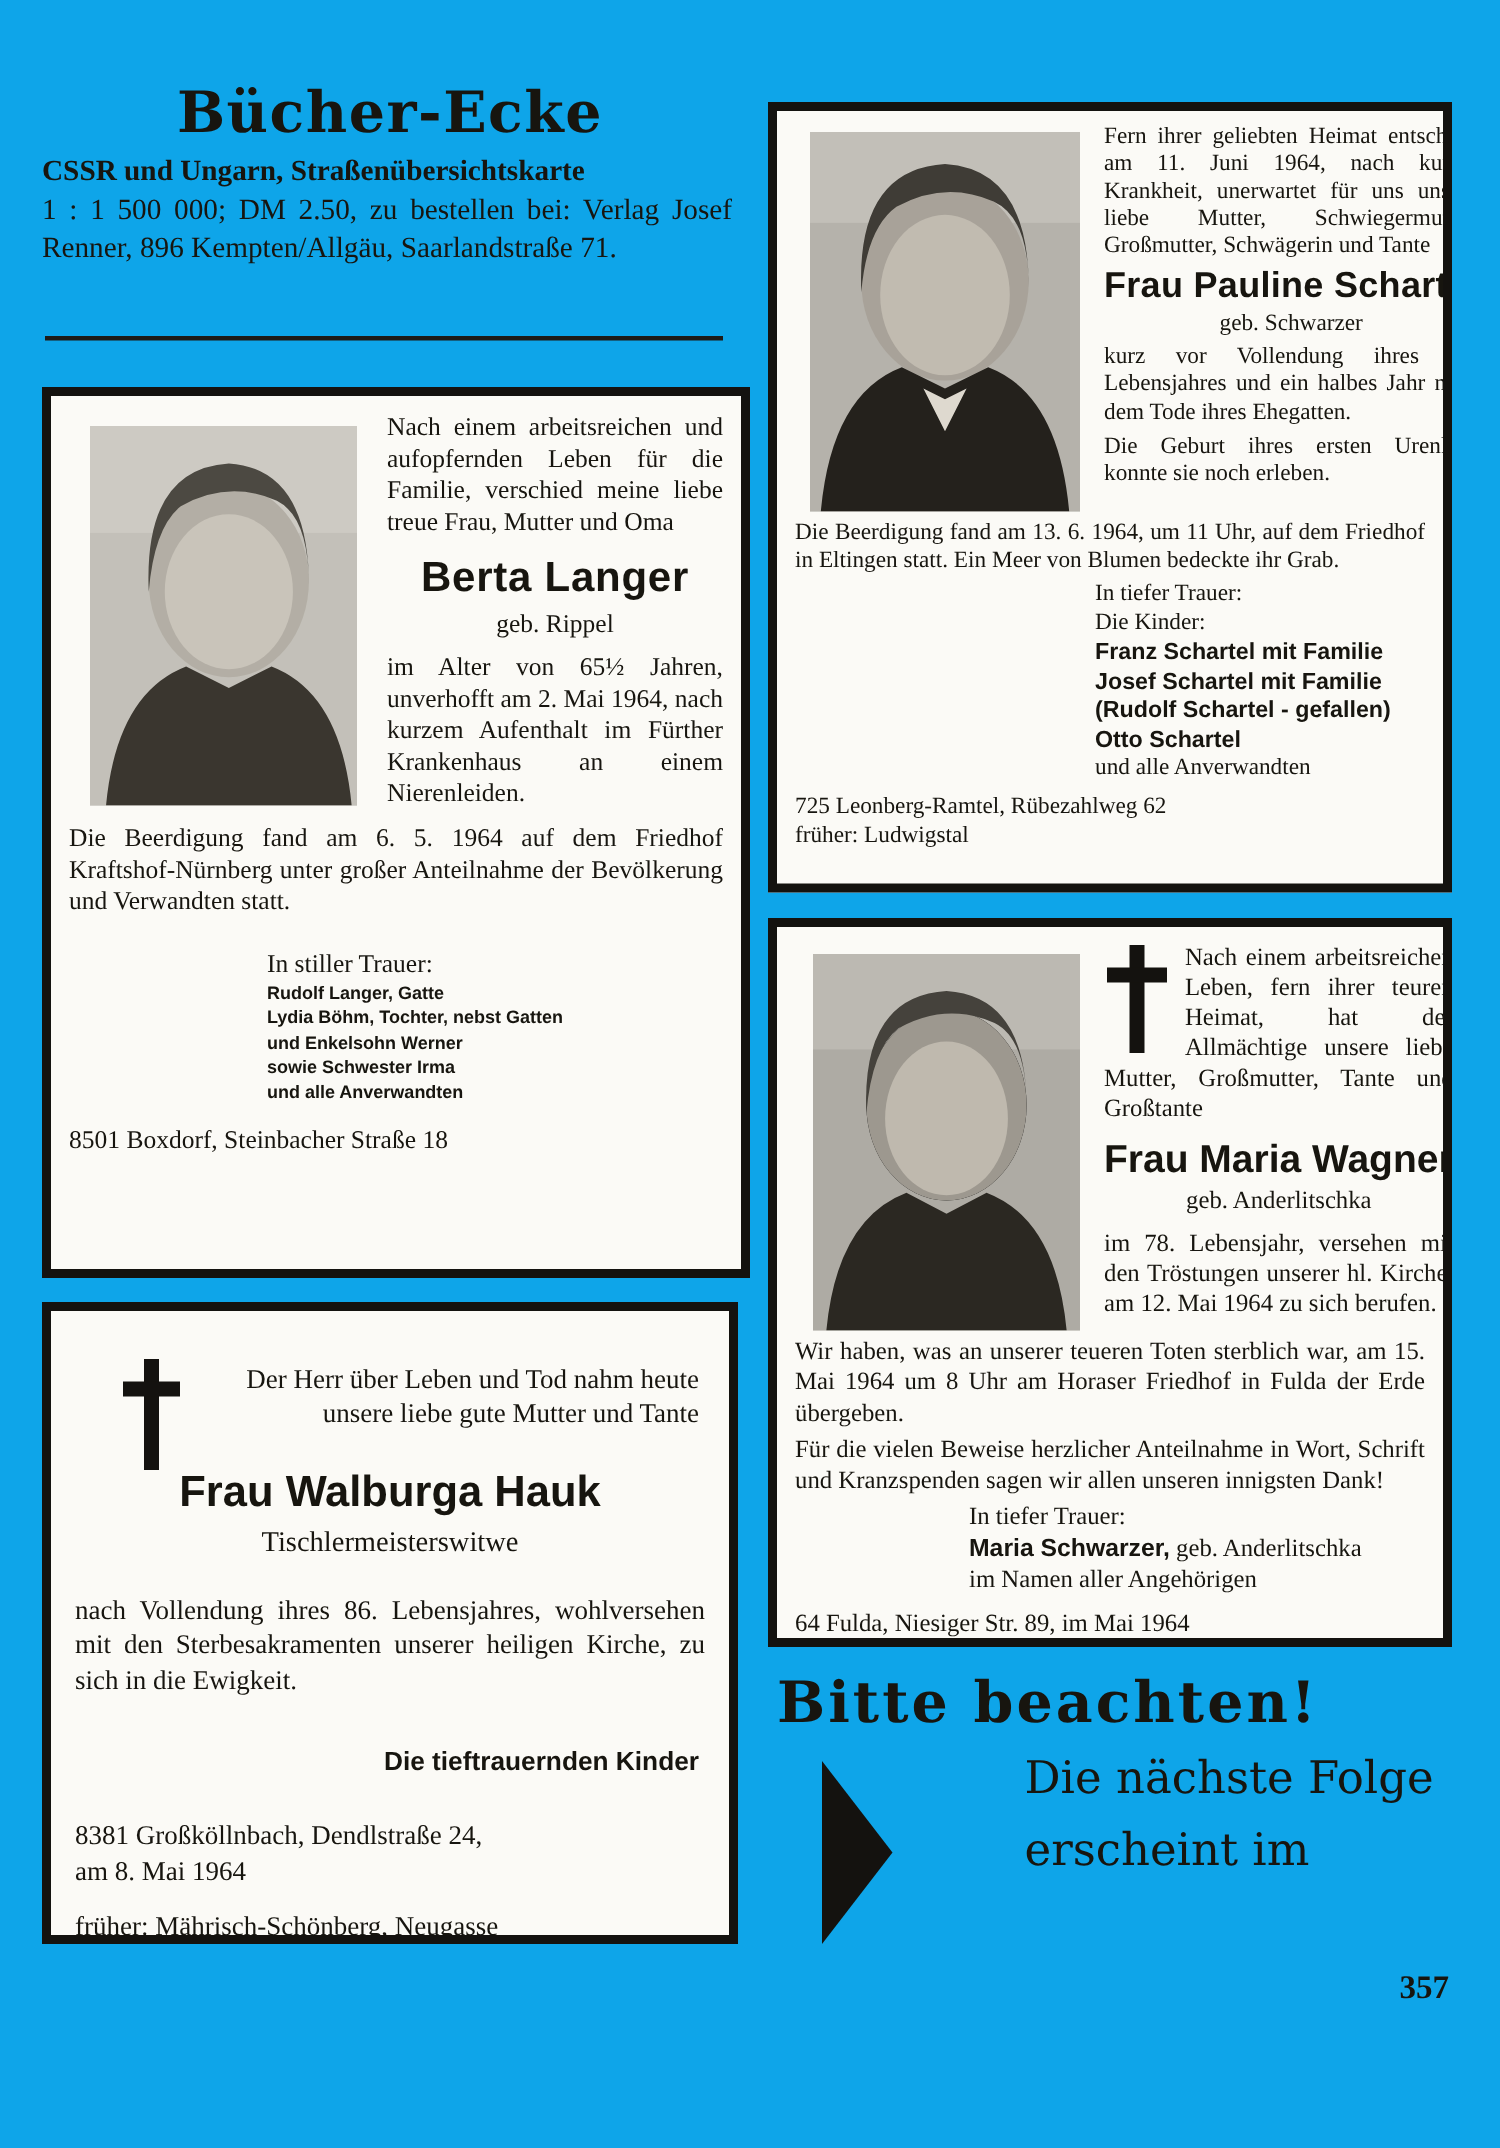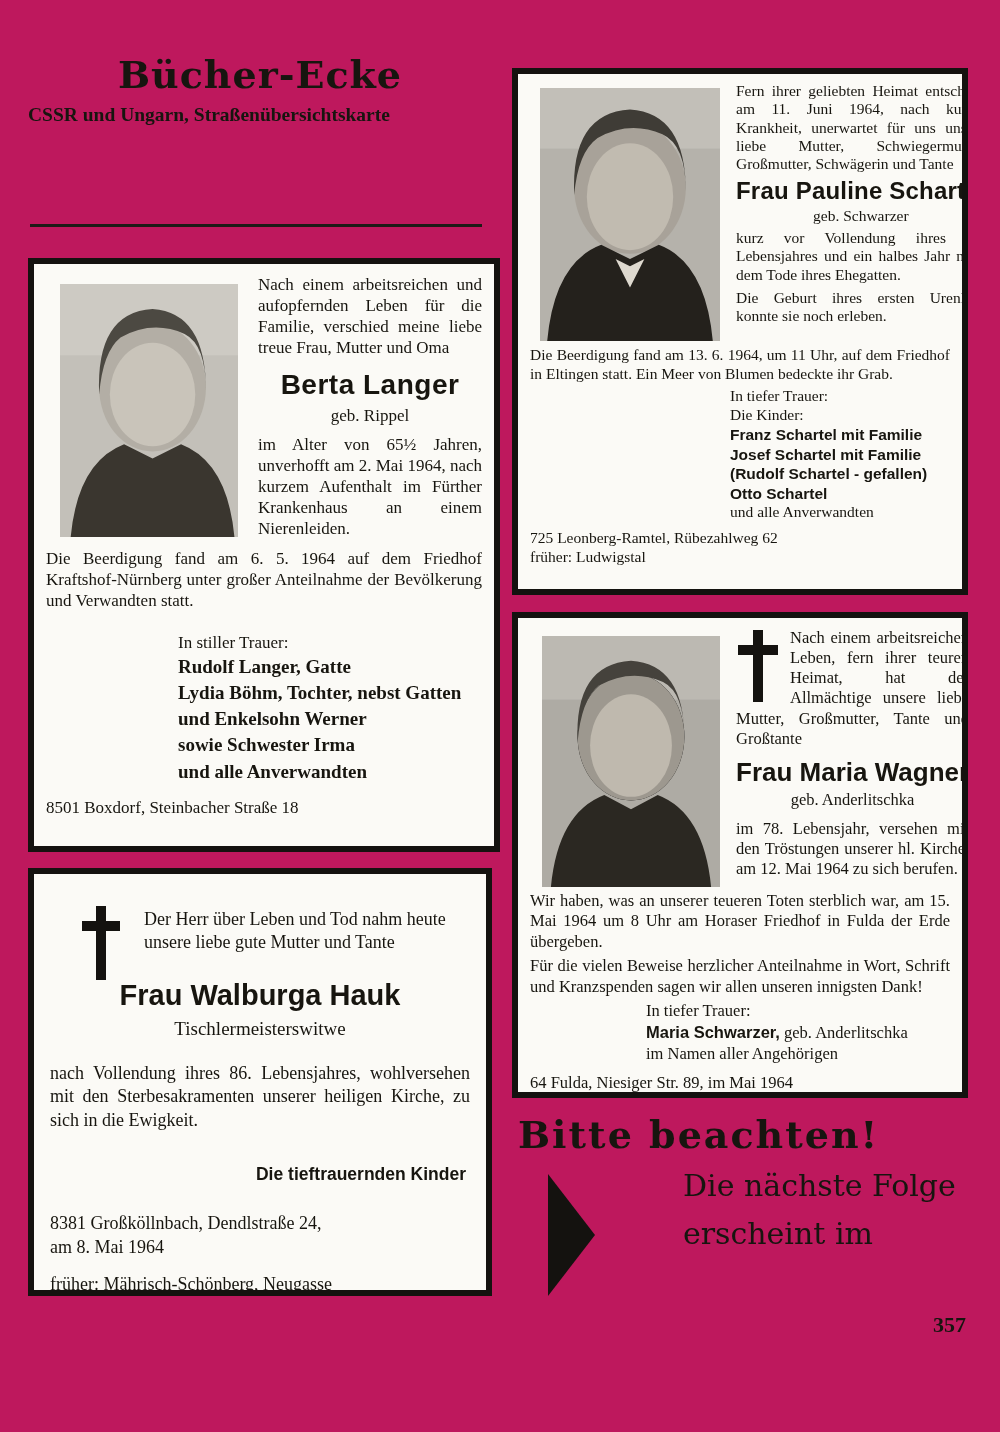--- a/index.html
+++ b/index.html
@@ -3,7 +3,7 @@
 <meta charset="utf-8">
 <style>
   html,body{margin:0;padding:0;background:#d8d6d1;}
-  .page{position:relative;width:1000px;height:1432px;background:#be185d;color:#17150f;overflow:hidden;
+  .page{position:relative;width:1000px;height:1432px;background:#0ea5e9;color:#17150f;overflow:hidden;
         font-family:"Liberation Serif",serif;}
   .serif{font-family:"Liberation Serif",serif;}
   .sans{font-family:"Liberation Sans",sans-serif;}

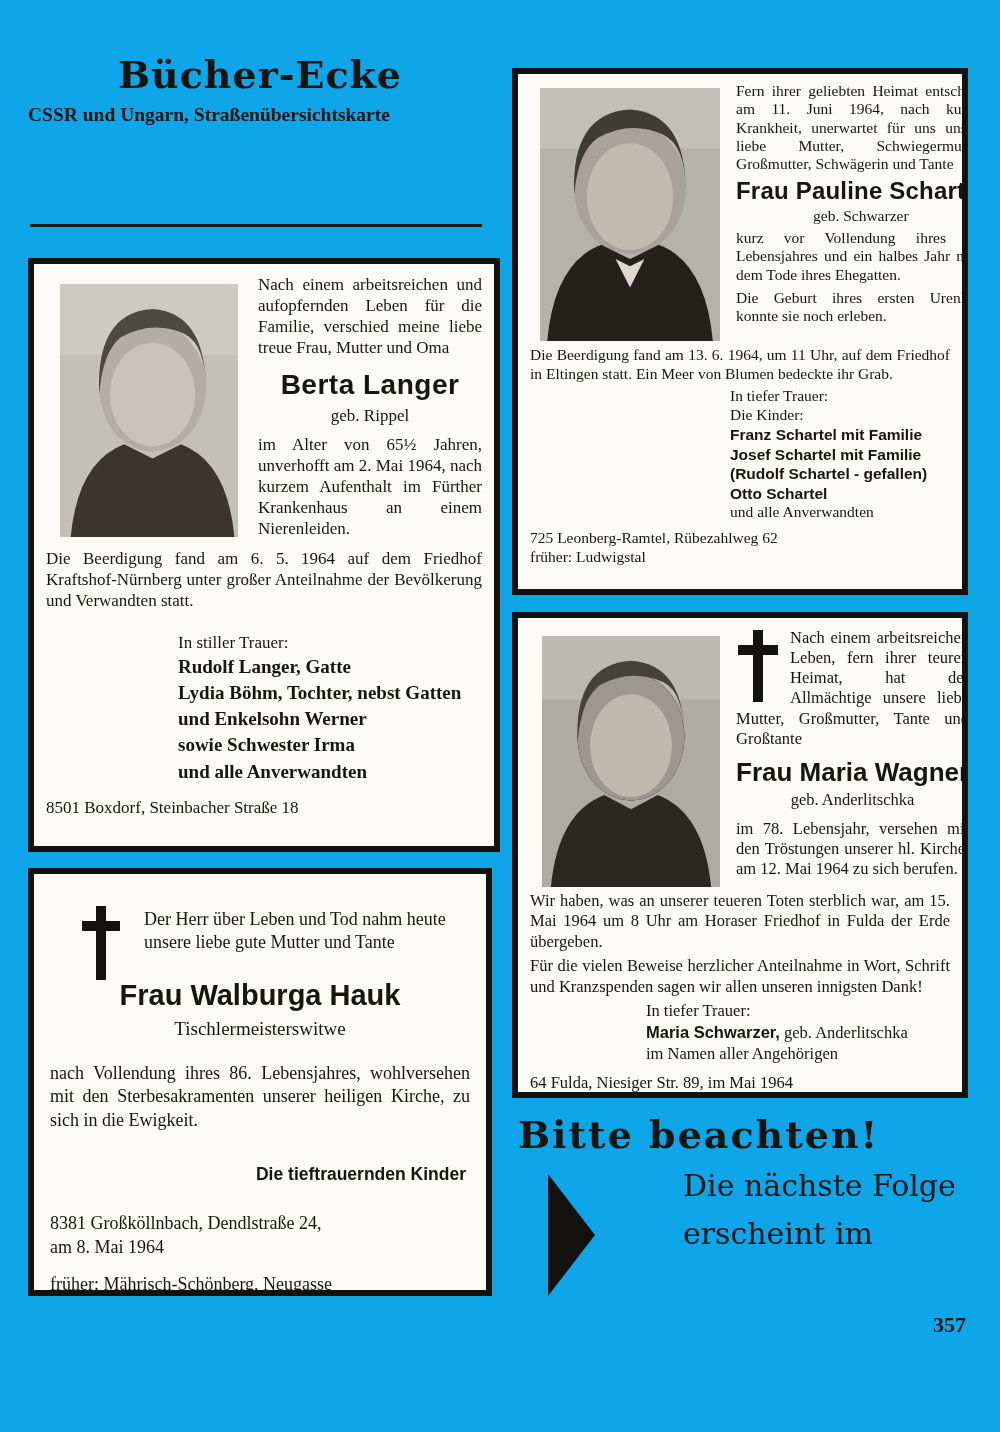--- a/index.html
+++ b/index.html
@@ -93,6 +93,7 @@
   <div class="abs be-title slab">Bücher-Ecke</div>
   <div class="abs be-text just serif">
     <span class="head">CSSR und Ungarn, Straßenübersichtskarte</span>
+    <span>1 : 1 500 000; DM 2.50, zu bestellen bei: Verlag Josef Renner, 896 Kempten/Allgäu, Saarlandstraße 71.</span>
   </div>
   <div class="abs divider"></div>
 

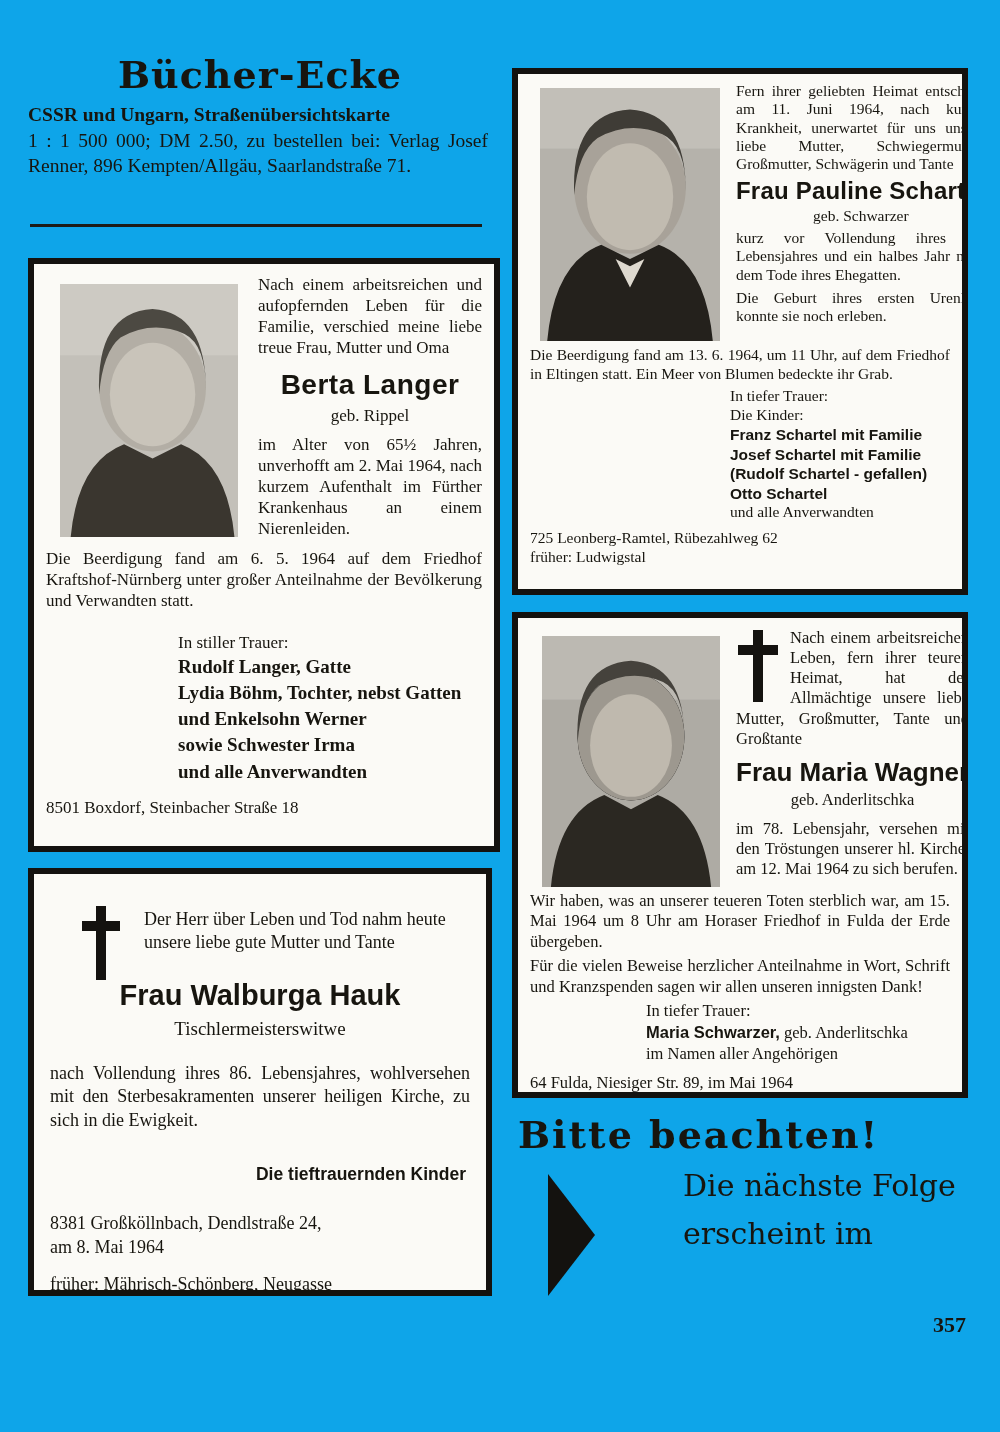--- a/index.html
+++ b/index.html
@@ -37,7 +37,7 @@
   .box-langer .nee{font-size:17px;margin-bottom:8px;}
   .box-langer .burial{font-size:17px;line-height:1.26;margin-top:8px;}
   .box-langer .mourn{margin:20px 0 0 132px;font-size:17px;line-height:1.3;}
-  .box-langer .mourn .m{font-family:Liberation Serif, serif;font-weight:700;font-size:19px;line-height:1.38;}
+  .box-langer .mourn .m{font-family:Liberation Sans, sans-serif;font-weight:700;font-size:12px;line-height:1.38;}
   .box-langer .addr{font-size:17px;line-height:1.3;margin-top:12px;}
 
   

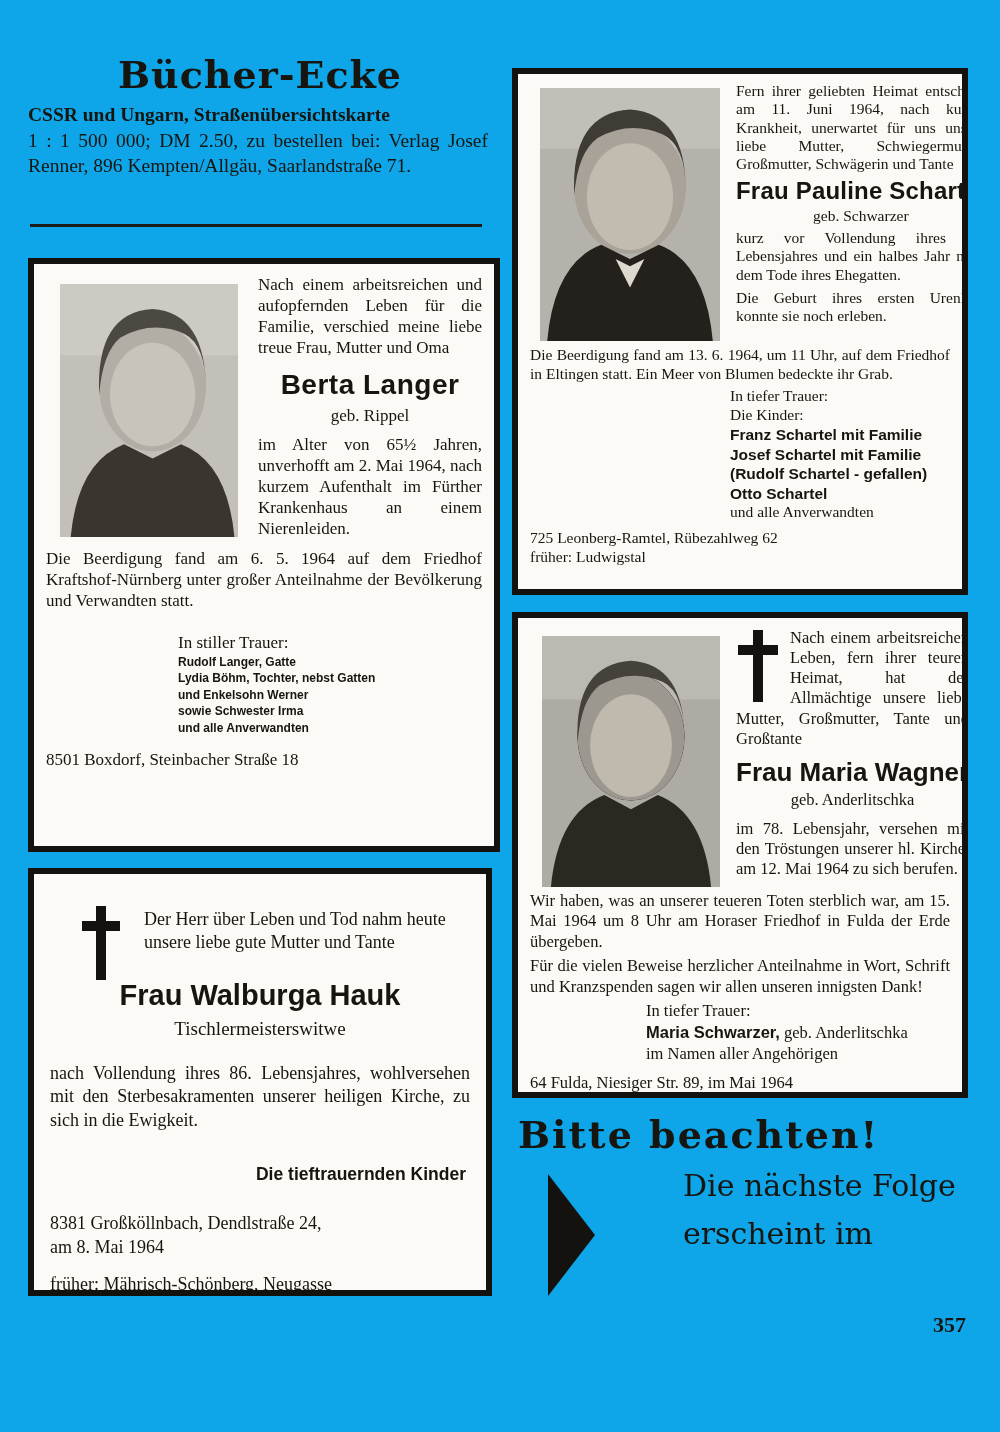--- a/index.html
+++ b/index.html
@@ -56,7 +56,7 @@
   .cross::before{content:"";position:absolute;left:50%;transform:translateX(-50%);top:0;width:10px;height:100%;background:#14120f;}
   .cross::after{content:"";position:absolute;left:0;top:15px;width:100%;height:10px;background:#14120f;}
   .box-hauk .cross{position:absolute;left:48px;top:32px;width:38px;height:74px;}
-  .box-hauk .intro{margin:24px 6px 0 96px;font-size:18px;line-height:1.3;}
+  .box-hauk .intro{margin:24px 6px 0 96px;font-size:18px;line-height:1.3;text-align:right;}
   .name-hauk{font-size:29px;margin-top:24px;}
   .box-hauk .sub{font-size:19px;margin-top:6px;}
   .box-hauk .details{margin:22px 2px 0 2px;font-size:18px;line-height:1.3;}

